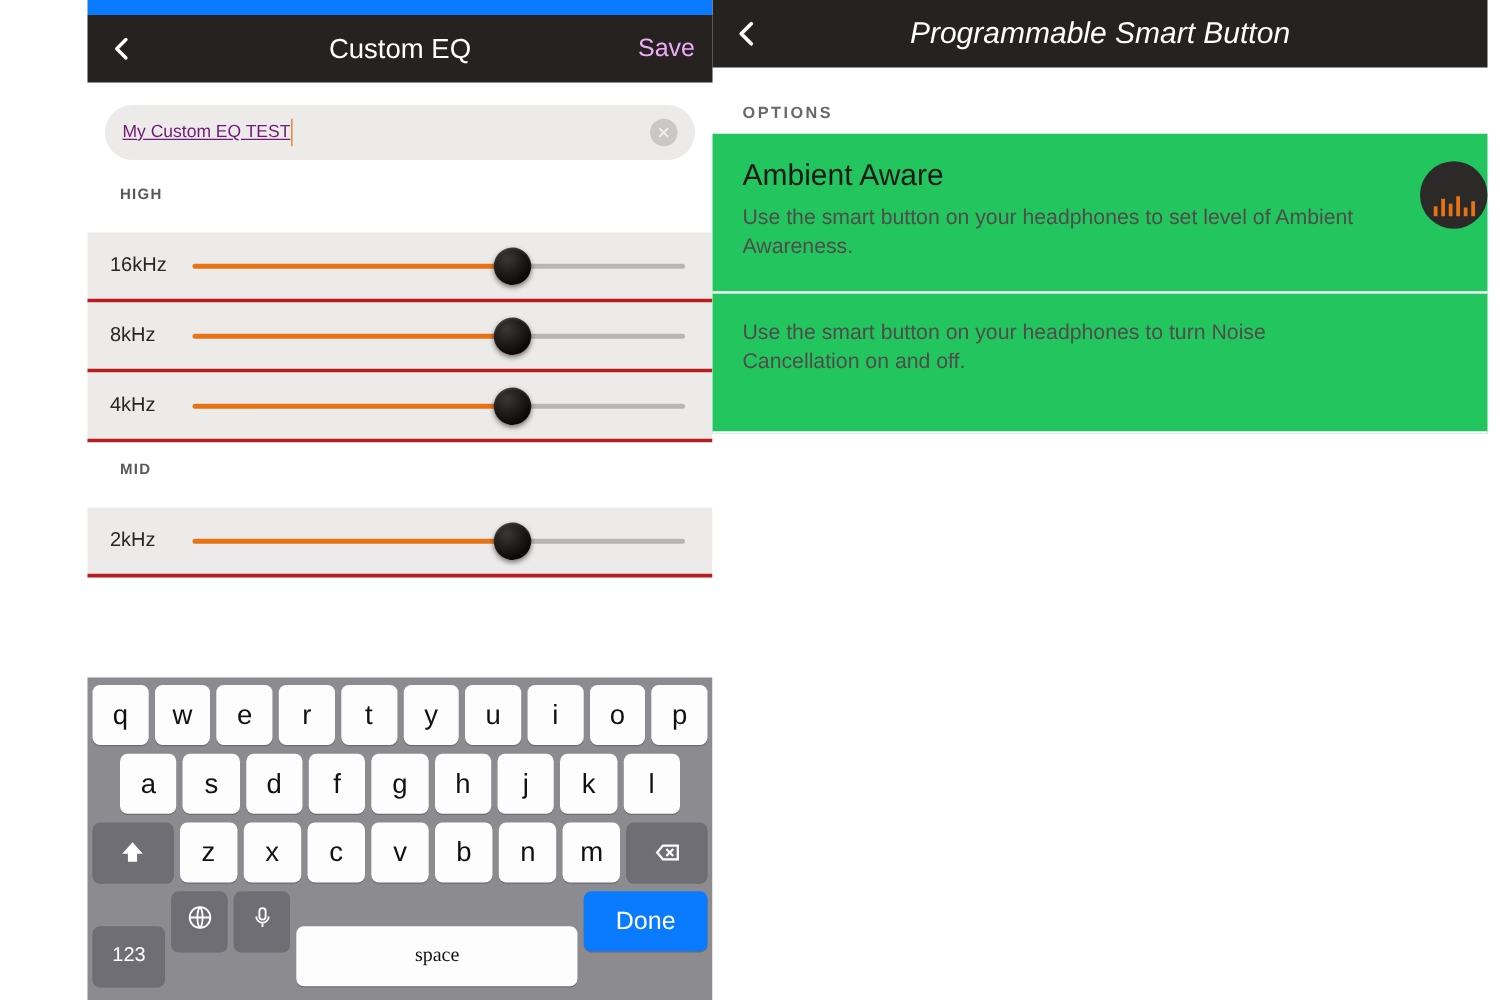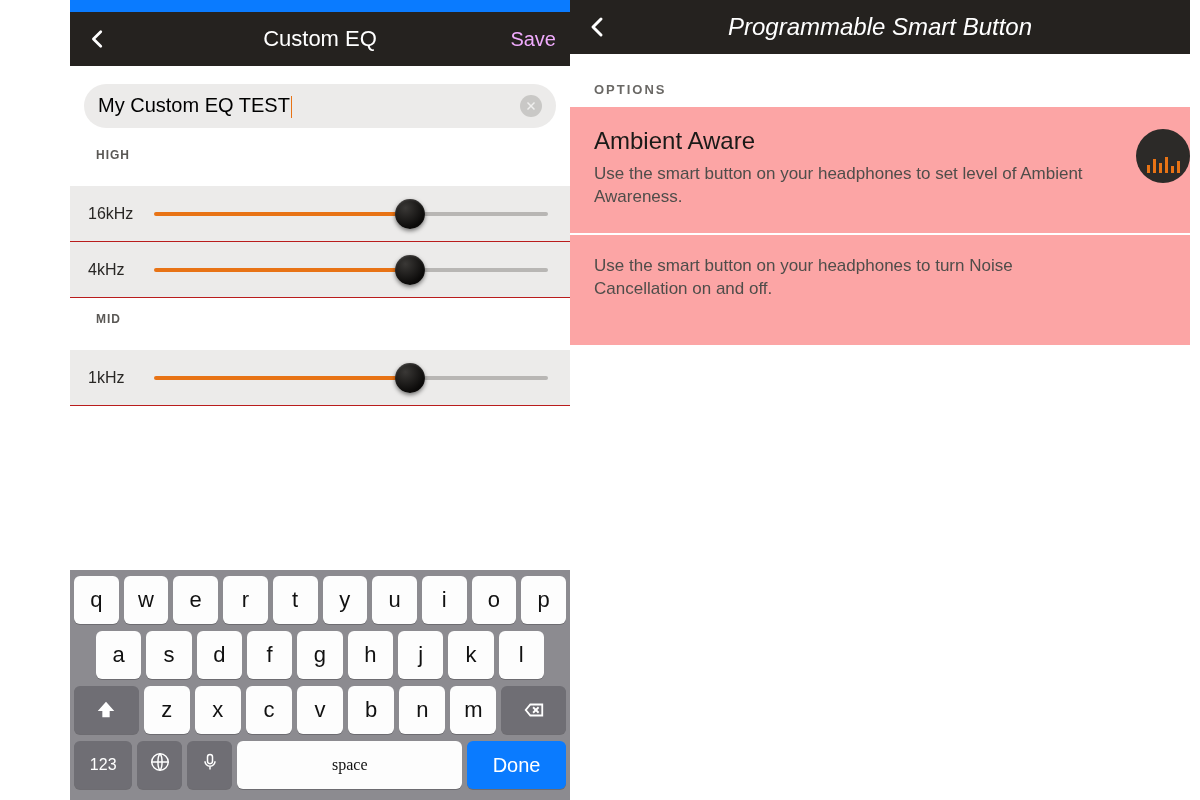--- a/index.html
+++ b/index.html
@@ -48,7 +48,7 @@
     background:#ecebea; border-radius: 24px; height:44px;
     display:flex; align-items:center; padding:0 14px;
   }
-  .name-input .txt { flex:1; font-size:20px; color:#000000; }
+  .name-input .txt { flex:1; font-size:14px; color:#701a75;text-decoration:underline; }
   .caret { display:inline-block; width:1px; height:22px; background:#e87315; margin-left:1px; vertical-align:middle;}
   .name-input .clear {
     width:22px;height:22px;border-radius:50%;background:#c9c8c6;

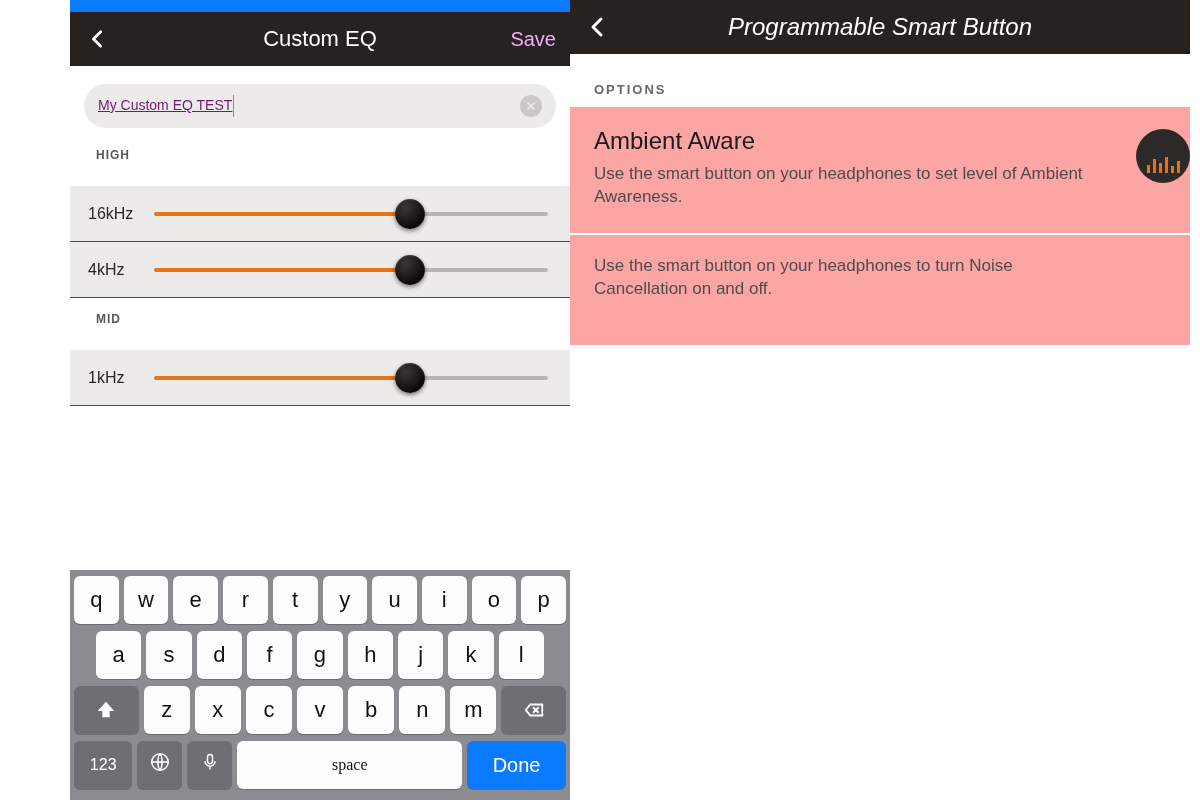--- a/index.html
+++ b/index.html
@@ -113,7 +113,7 @@
     padding: 28px 24px 10px; font-weight:700;
   }
   .opt {
-    background:#fca5a5; padding: 20px 96px 24px 24px;
+    background:#22c55e; padding: 20px 96px 24px 24px;
     border-bottom:2px solid #fff; position:relative; min-height:112px;
   }
   .opt h3 { font-size:24px; font-weight:400; color:#1b1a18; margin-bottom:8px; }

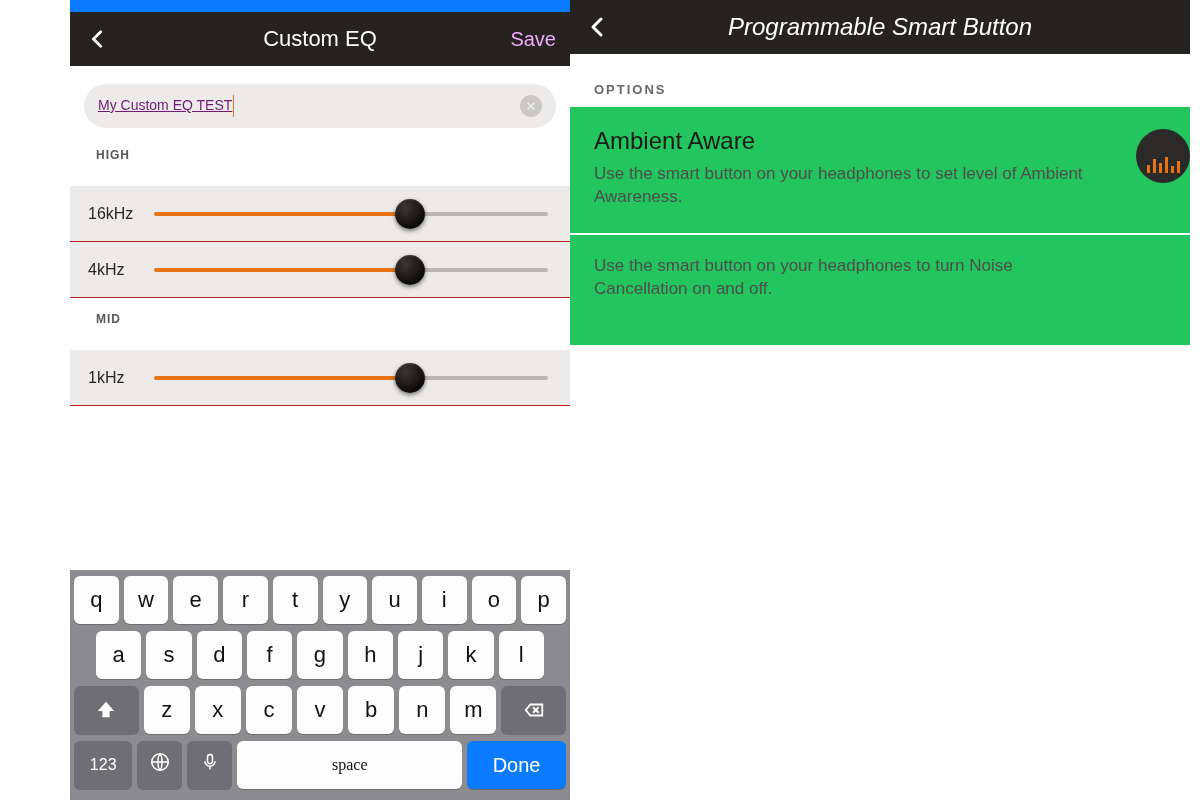--- a/index.html
+++ b/index.html
@@ -64,7 +64,7 @@
   .band {
     background:#ecebea; height:56px;
     display:flex; align-items:center; padding: 0 18px;
-    border-bottom: 1px solid #b91c1c;
+    border-bottom: 3px solid #b91c1c;
   }
   .band .freq { width:62px; font-size:16px; color:#292725; }
   .band .track {

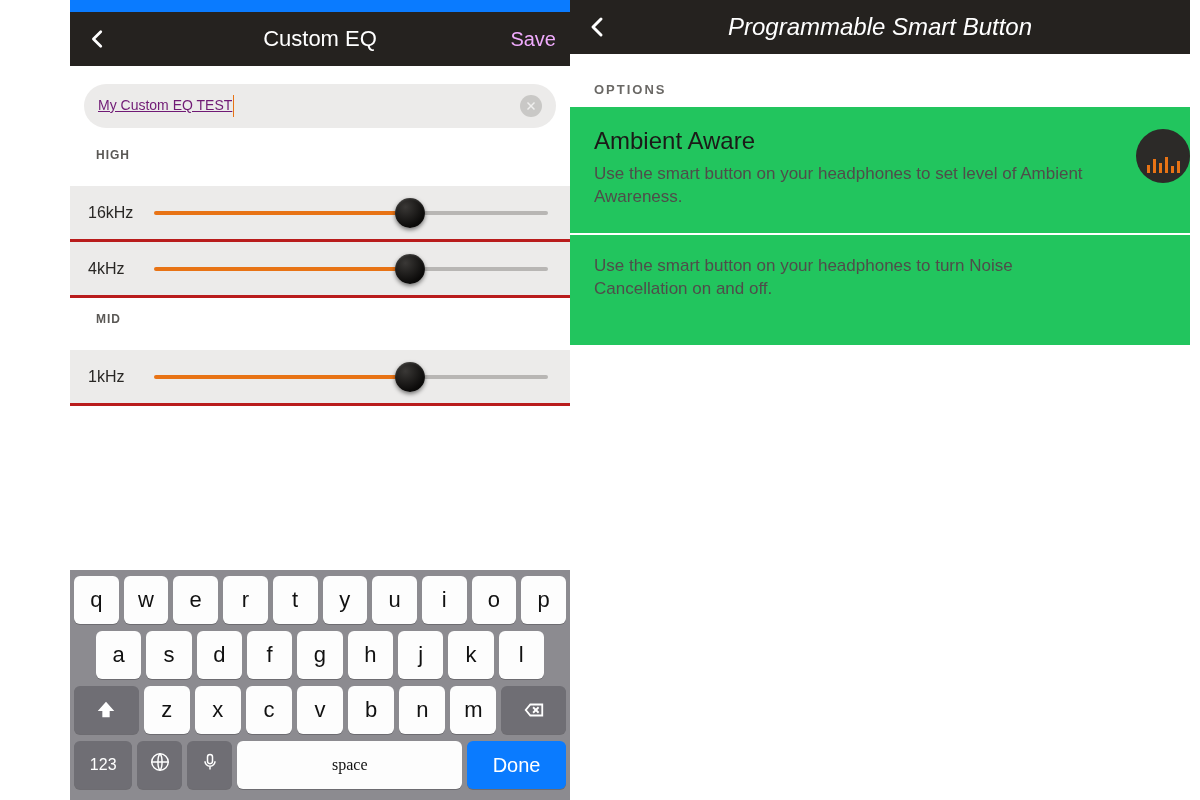--- a/index.html
+++ b/index.html
@@ -165,6 +165,14 @@
   <div class="section-label">HIGH</div>
   <div class="band">
     <div class="freq">16kHz</div>
+    <div class="track">
+        <div class="fill"></div>
+        <div class="rest"></div>
+        <div class="thumb"></div>
+      </div>
+  </div>
+  <div class="band">
+    <div class="freq">8kHz</div>
     <div class="track">
         <div class="fill"></div>
         <div class="rest"></div>

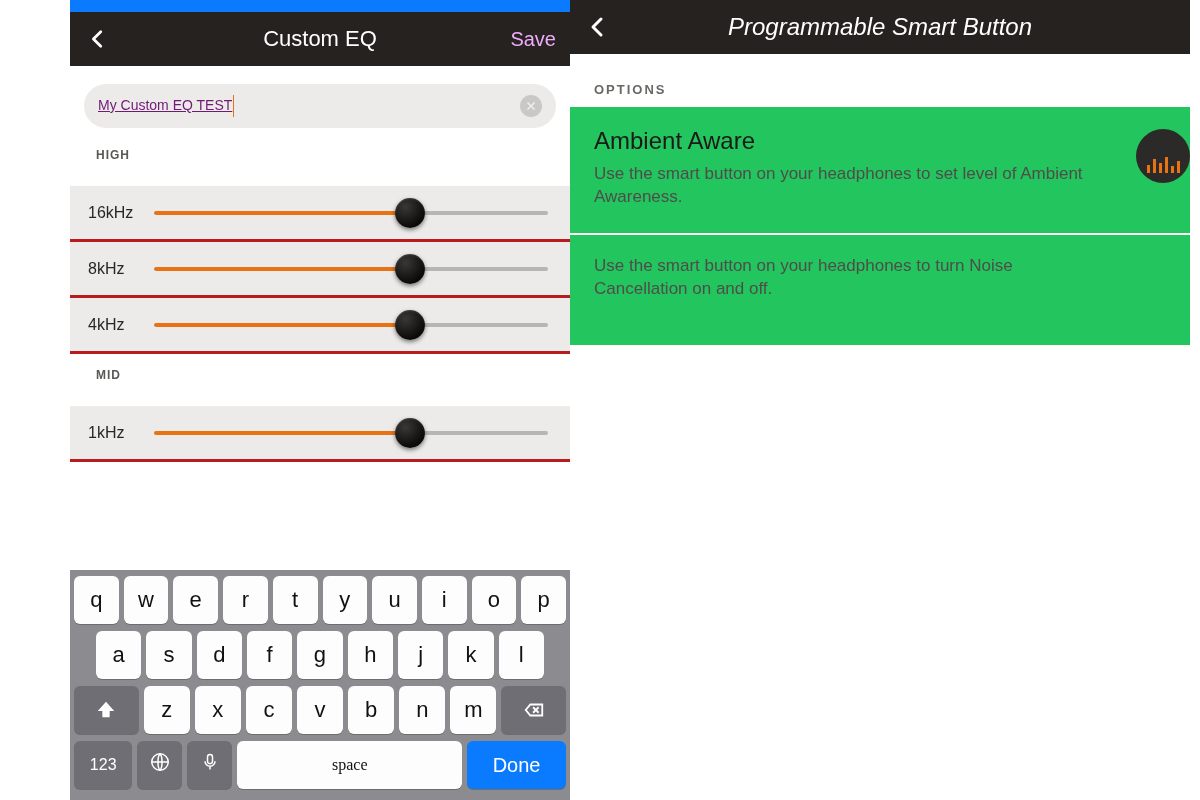--- a/index.html
+++ b/index.html
@@ -189,6 +189,14 @@
   </div>
 
   <div class="section-label">MID</div>
+  <div class="band">
+    <div class="freq">2kHz</div>
+    <div class="track">
+        <div class="fill"></div>
+        <div class="rest"></div>
+        <div class="thumb"></div>
+      </div>
+  </div>
   <div class="band">
     <div class="freq">1kHz</div>
     <div class="track">

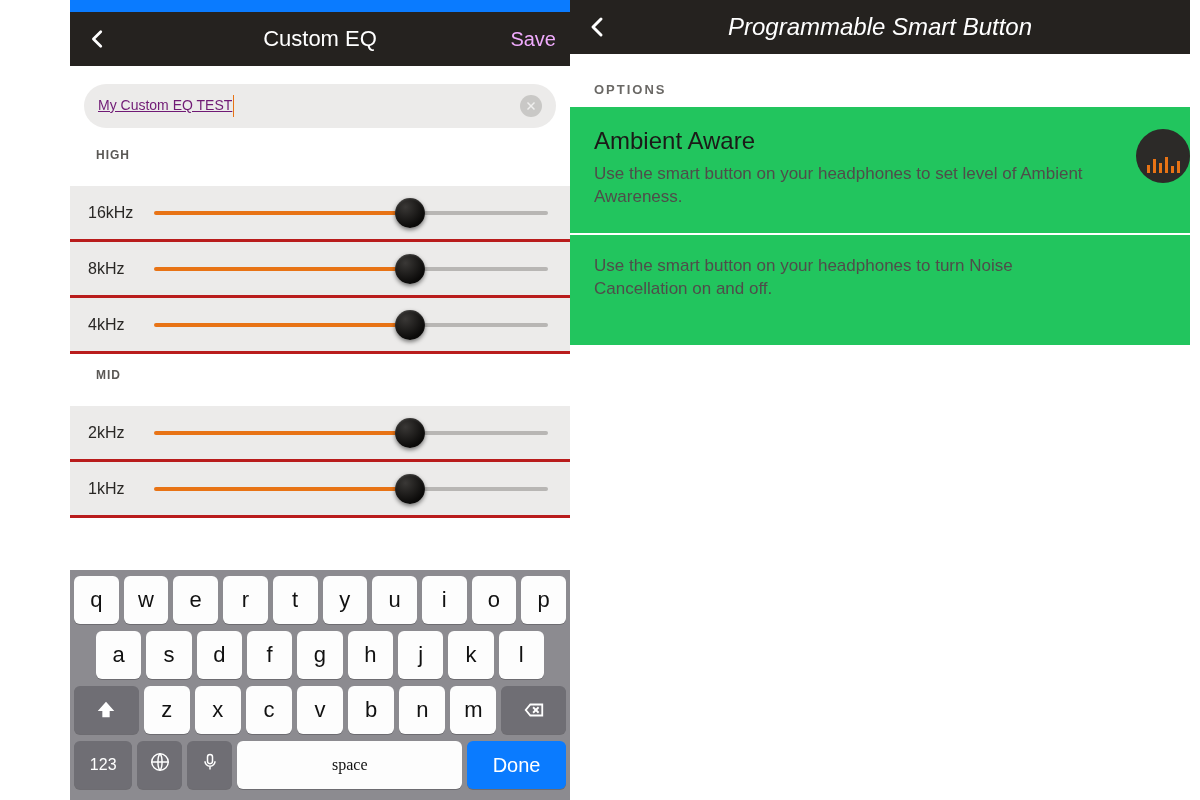--- a/index.html
+++ b/index.html
@@ -191,14 +191,6 @@
   <div class="section-label">MID</div>
   <div class="band">
     <div class="freq">2kHz</div>
-    <div class="track">
-        <div class="fill"></div>
-        <div class="rest"></div>
-        <div class="thumb"></div>
-      </div>
-  </div>
-  <div class="band">
-    <div class="freq">1kHz</div>
     <div class="track">
         <div class="fill"></div>
         <div class="rest"></div>

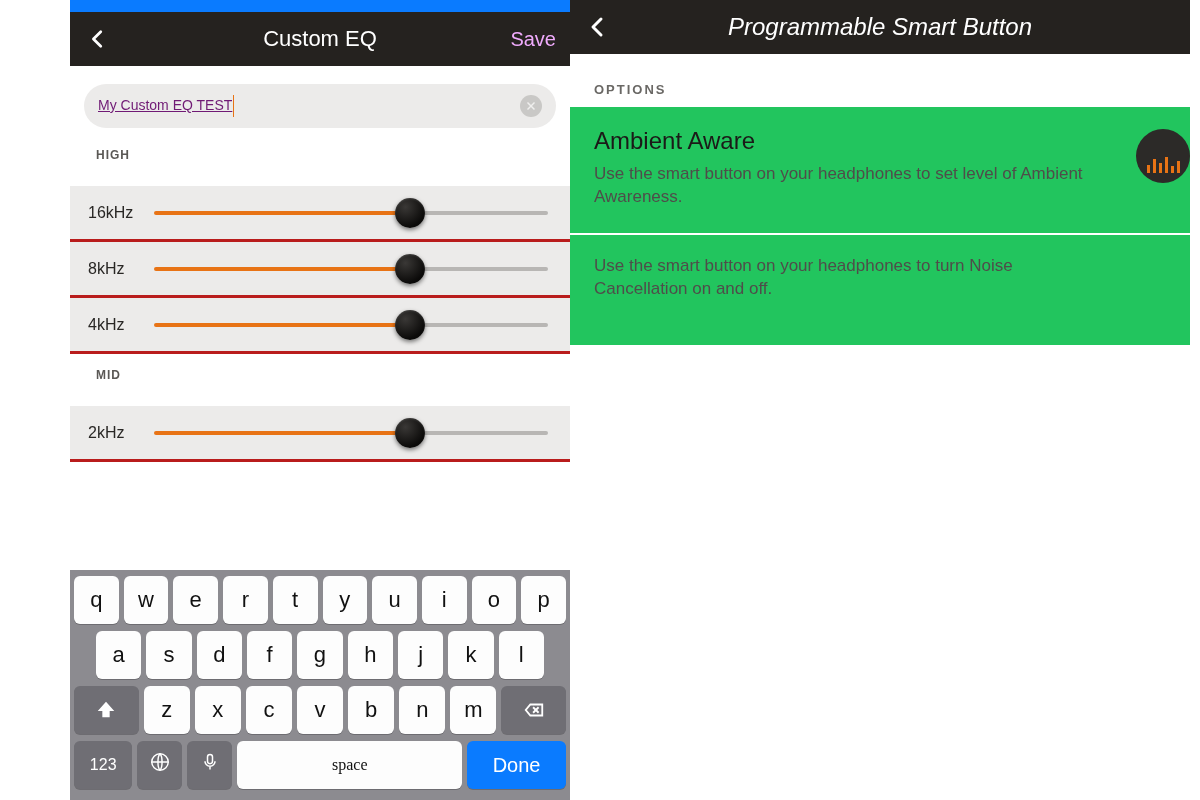--- a/index.html
+++ b/index.html
@@ -101,7 +101,7 @@
   .key.wide { flex:1.4; }
   .key.space { flex:5;font-family:Liberation Serif, serif; }
   .key.done { background:#0a7bff; color:#fff; flex:2.2; font-size:20px; }
-  .key.small { font-size:16px; }
+  .key.small { font-size:16px;margin-top:28px; }
   .row2pad { padding: 0 22px; }
   .krow.bottom .key { height:48px; }
   .shift svg, .bksp svg { width:22px; height:22px; }

